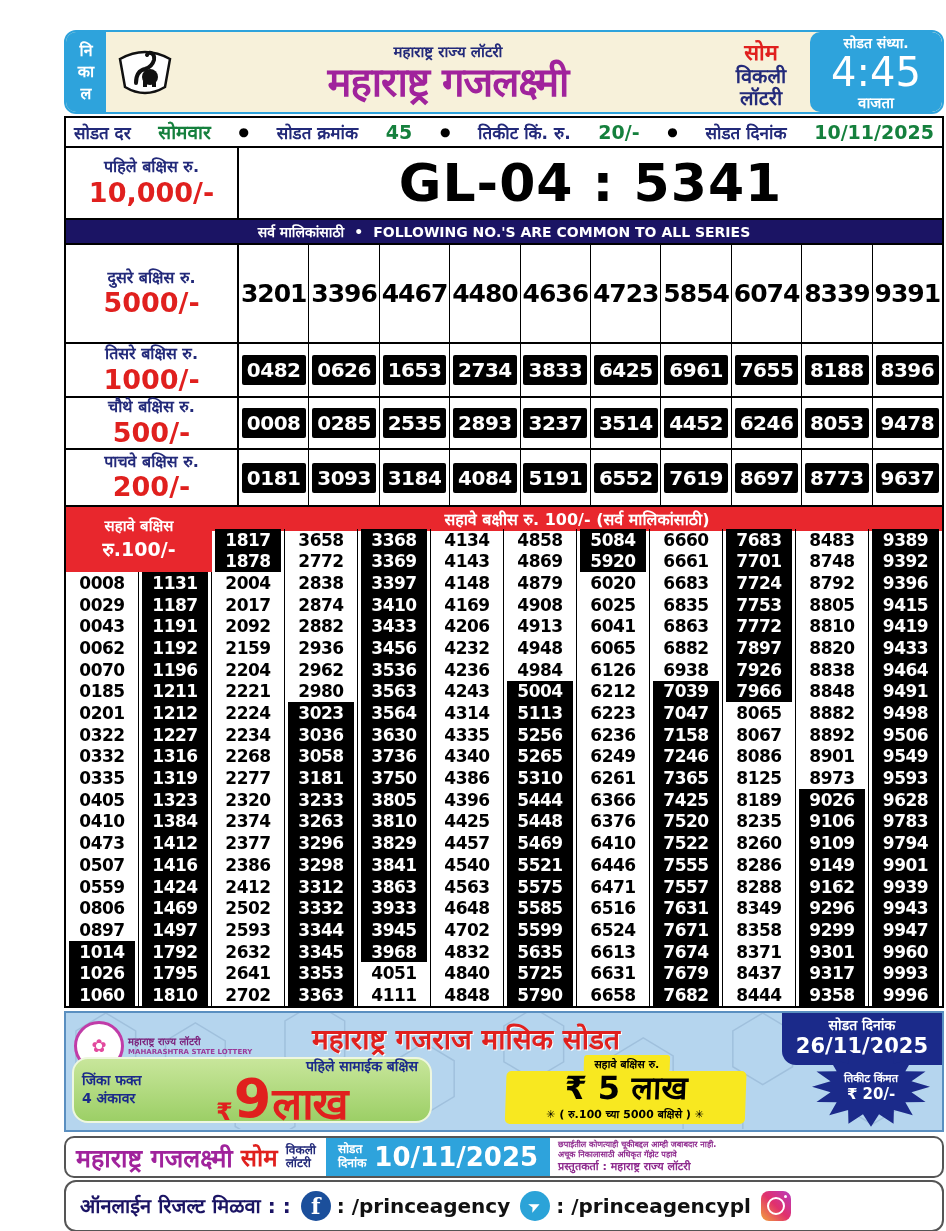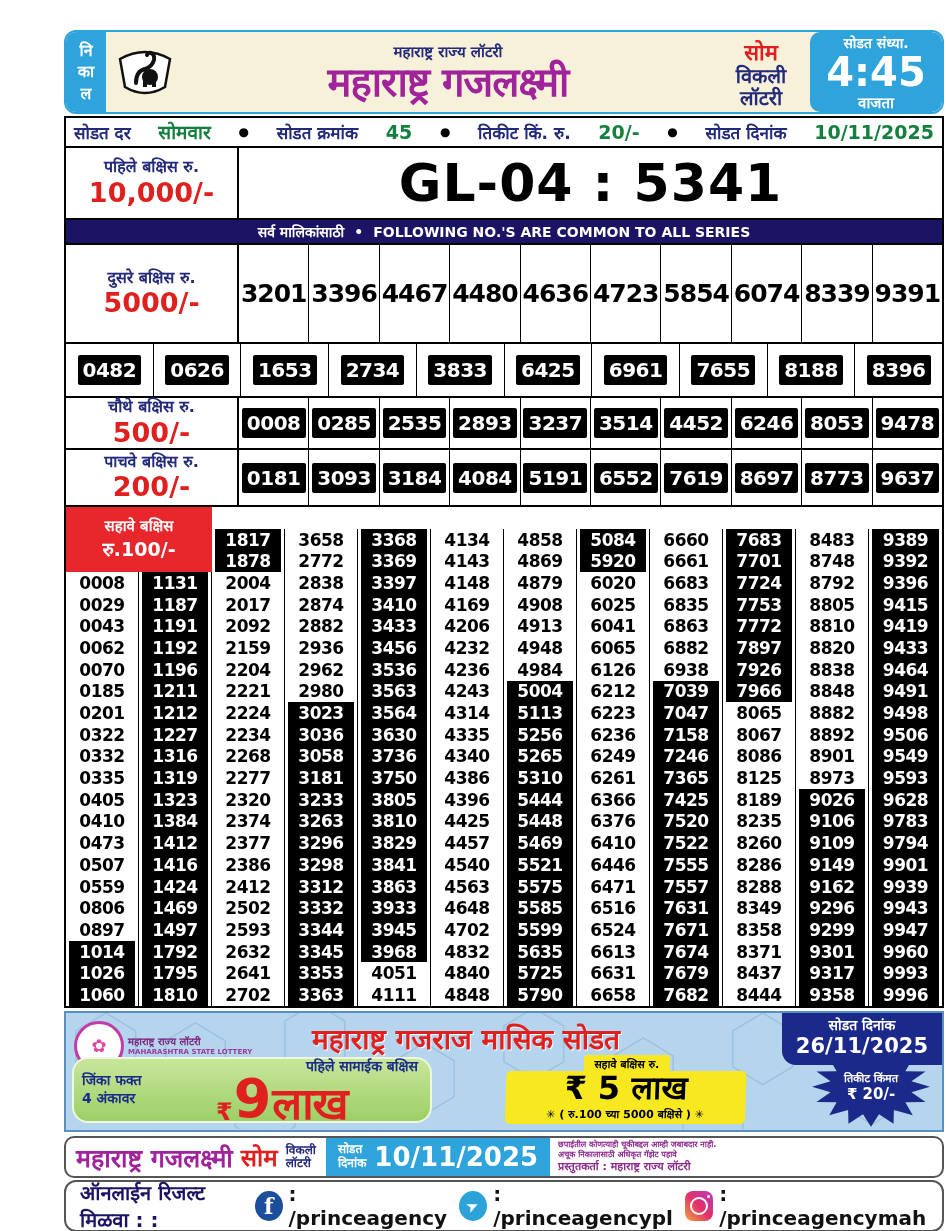--- a/index.html
+++ b/index.html
@@ -20,7 +20,7 @@
   .hday .d2{color:#232a7a;font-weight:bold;font-size:20px;}
   .htime{width:132px;background:#2ea3dc;color:#fff;text-align:center;display:flex;flex-direction:column;justify-content:center;border-radius:10px;}
   .ht1{font-size:14px;font-weight:bold;}
-  .ht2{font-size:40px;font-weight:bold;line-height:1;}
+  .ht2{font-size:40px;font-weight:normal;line-height:1;}
   .ht3{font-size:15px;font-weight:bold;}
 
   

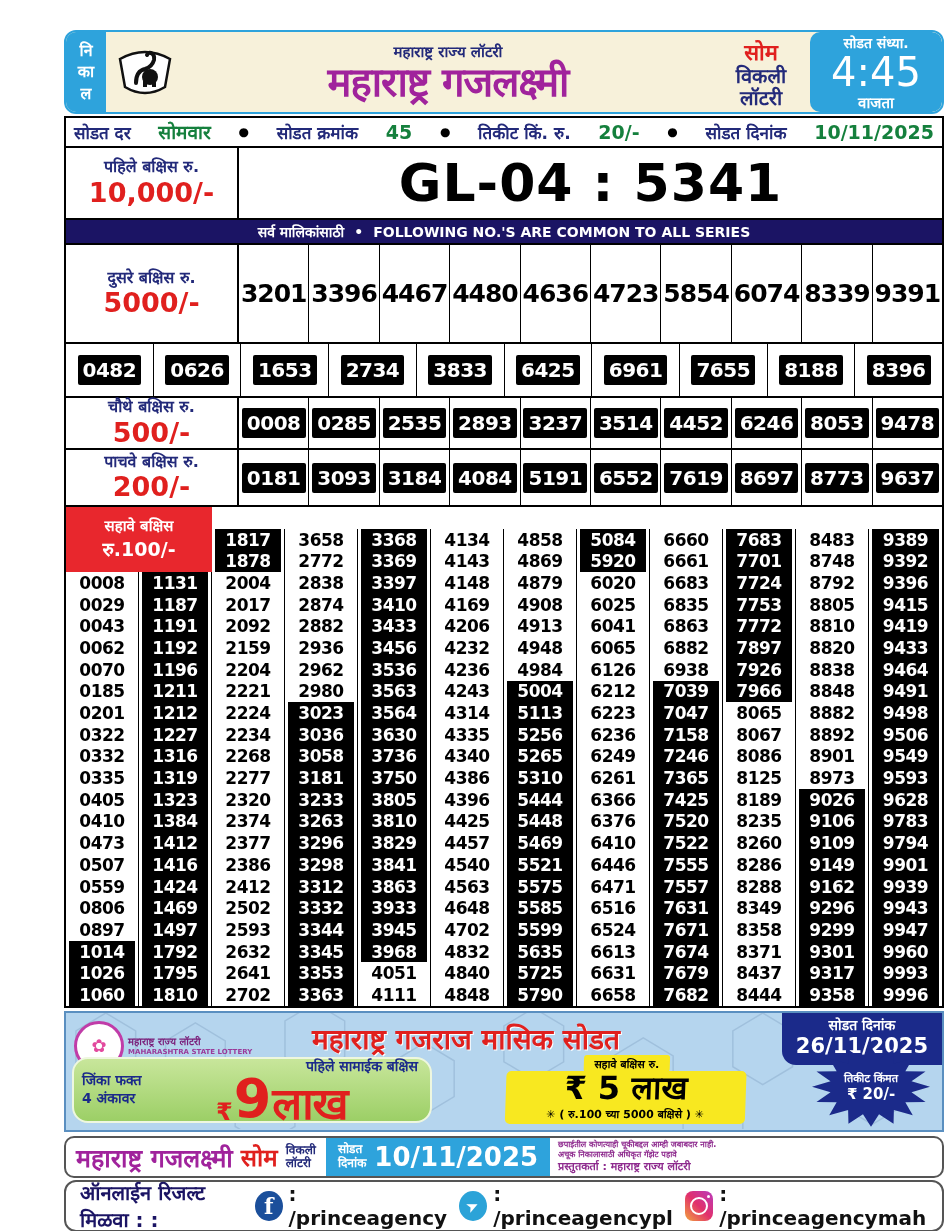--- a/index.html
+++ b/index.html
@@ -215,6 +215,10 @@
           </div>
       </div>
       <div class="prow p3">
+        <div class="plabel">
+            <span class="l1">तिसरे बक्षिस रु.</span>
+            <span class="l2">1000/-</span>
+          </div>
         <div class="pnums">
             <div class="pcell sep">
               <span class="blocknum">0482</span>

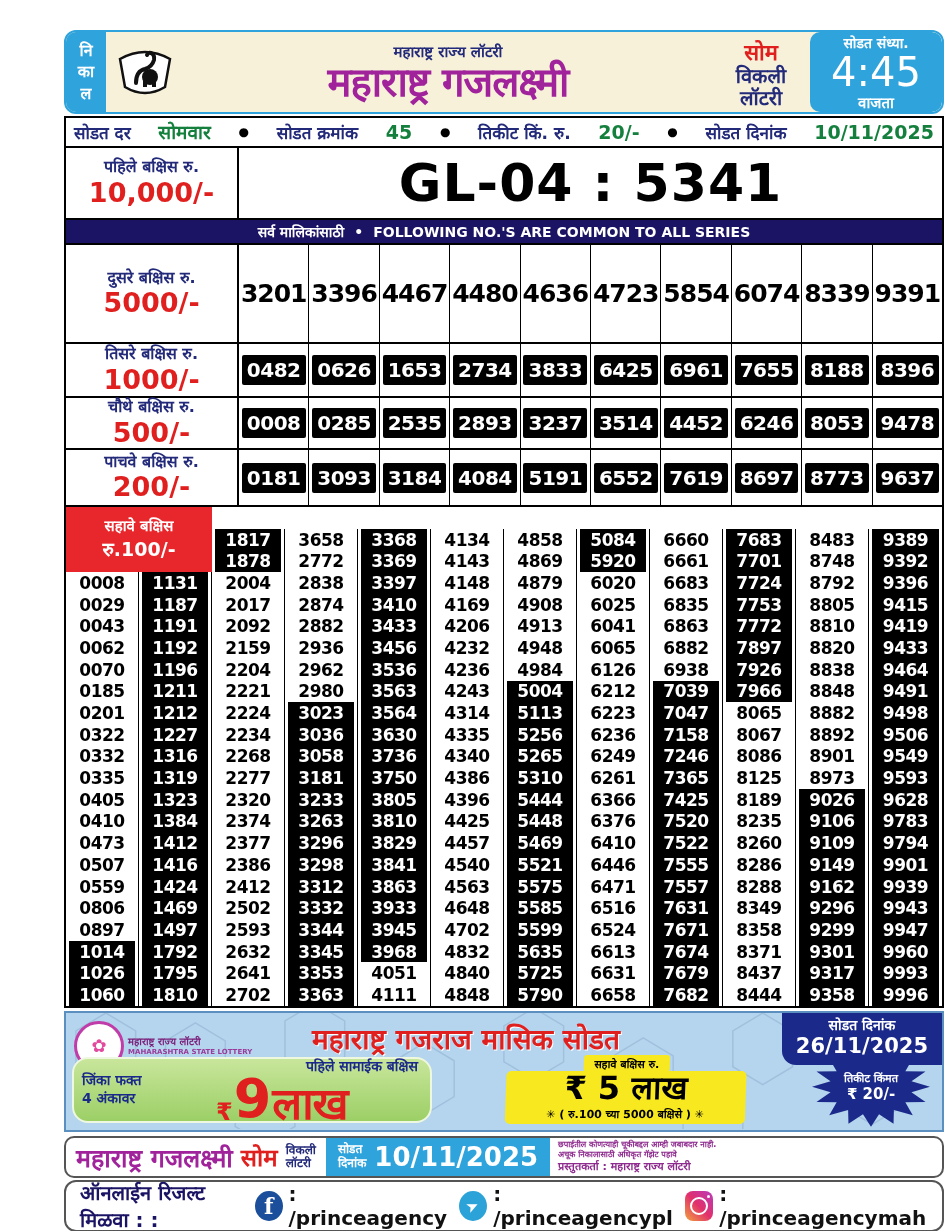--- a/index.html
+++ b/index.html
@@ -334,6 +334,7 @@
           <span class="s1">सहावे बक्षिस</span>
           <span class="s2">रु.100/-</span>
         </div>
+        <div class="sixbar">सहावे बक्षीस रु. 100/-   (सर्व मालिकांसाठी)</div>
       <div class="scell sep" style="grid-area: 4 / 1;">
             <div class="snum">0008</div>
           </div>

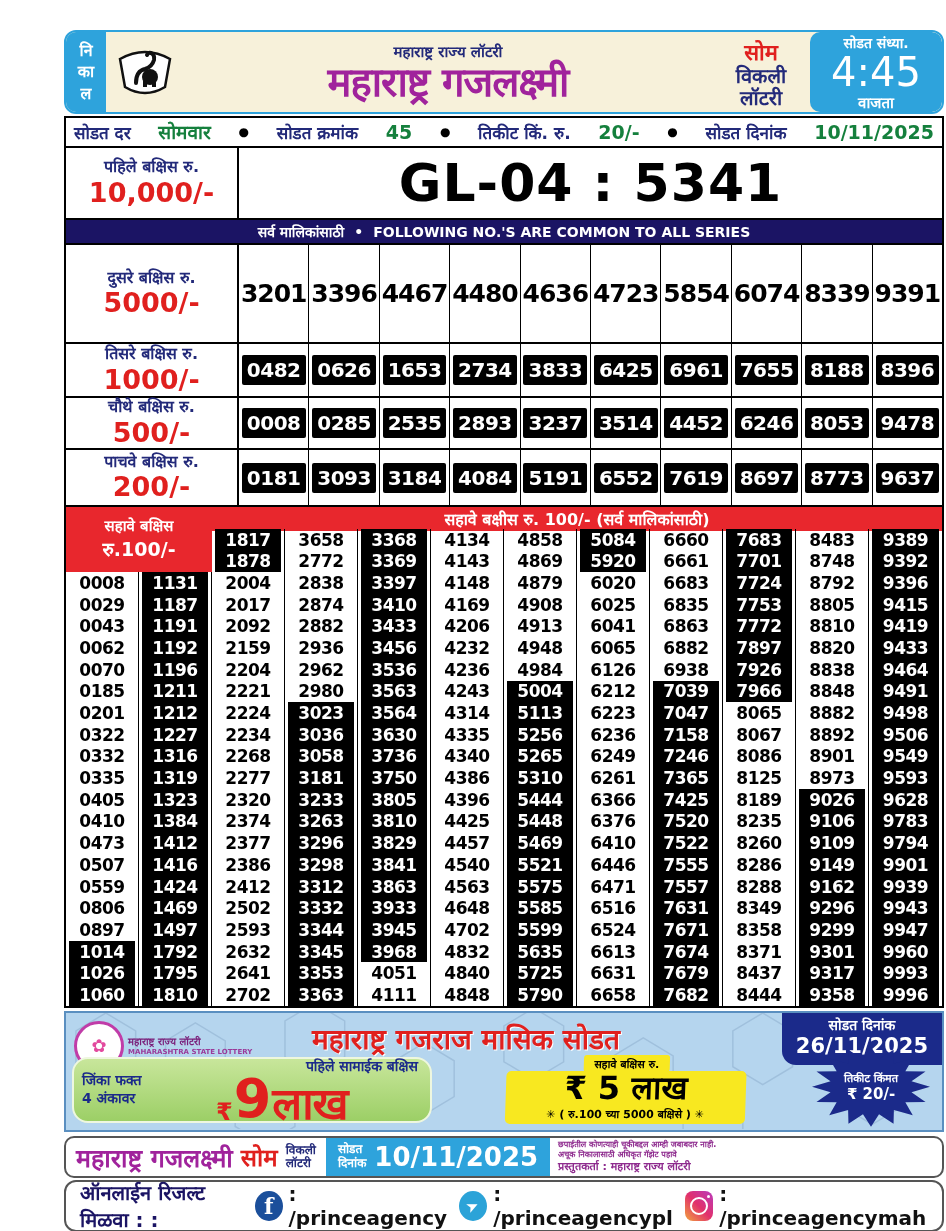--- a/index.html
+++ b/index.html
@@ -1200,7 +1200,6 @@
         <span class="icn ig">
             <span class="lens"></span>
           </span>
-        <span>: /princeagencymah</span>
       </span>
     </div>
 

